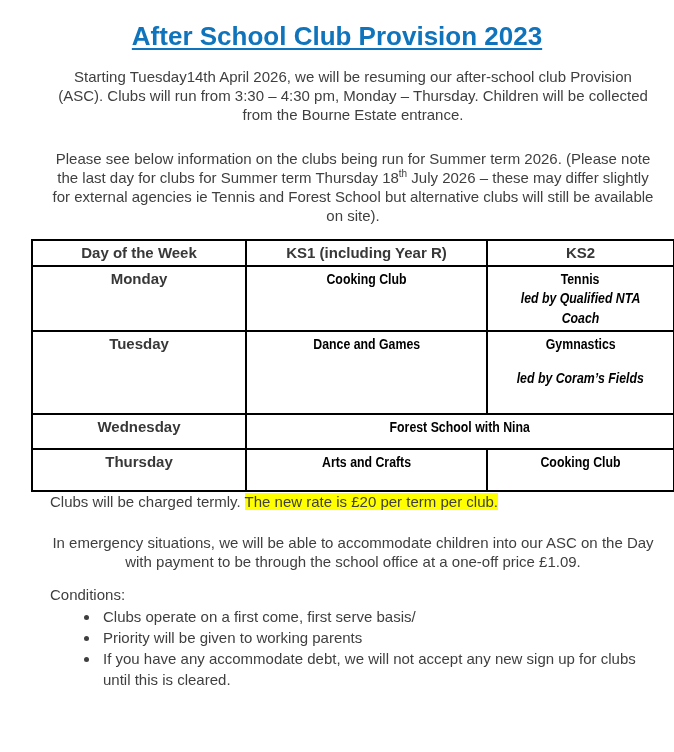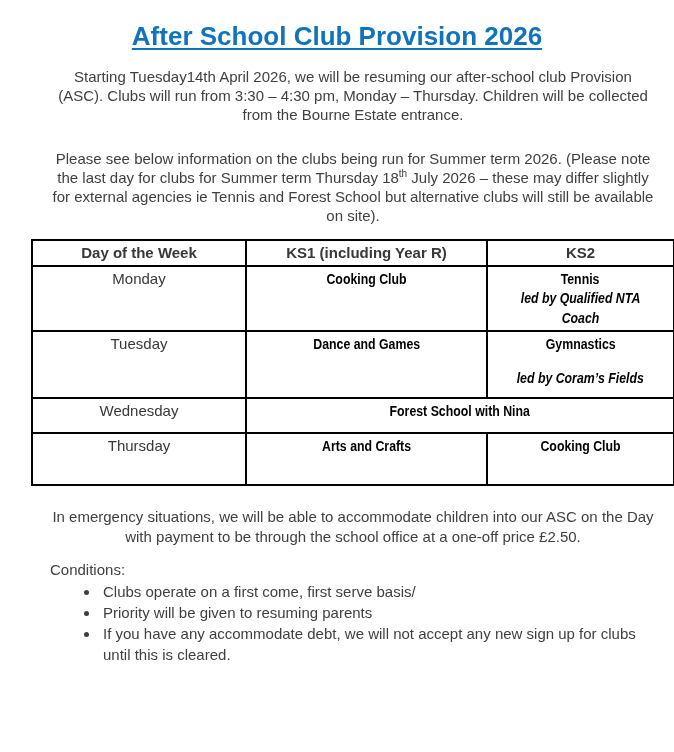--- a/index.html
+++ b/index.html
@@ -55,7 +55,7 @@
 
 <div class="page">
 
-  <h1 class="title">After School Club Provision 2026</h1>
+  <h1 class="title">After School Club Provision 2023</h1>
 
   <p class="para first">Starting Tuesday14th April 2026, we will be resuming our after-school club Provision (ASC). Clubs will run from 3:30 – 4:30 pm, Monday – Thursday. Children will be collected from the Bourne Estate entrance.</p>
 

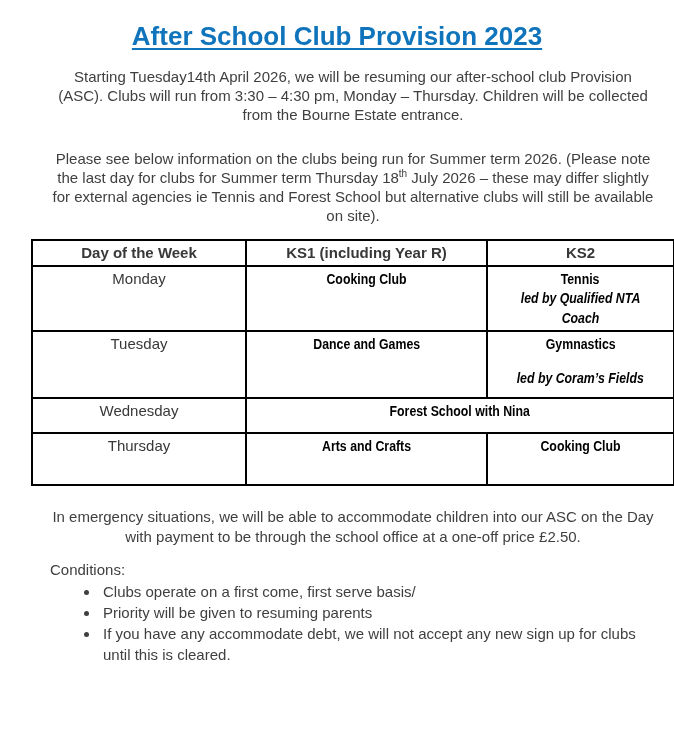--- a/index.html
+++ b/index.html
@@ -34,7 +34,7 @@
   .r-head { height:25px; } .r-mon { height:53px; } .r-tue { height:67px; }
   .r-wed { height:35px; } .r-thu { height:52px; }
   table.clubs th { font-size:15px; font-weight:bold; color:#383838; }
-  td.day { font-size:15px; font-weight:normal; color:#383838; }
+  td.day { font-size:15px; font-weight:bold; color:#383838; }
   .club-text, .note-text {
     display:inline-block; transform:scaleX(0.88);
     font-size:14px; font-weight:bold; color:#000000; line-height:1.4;

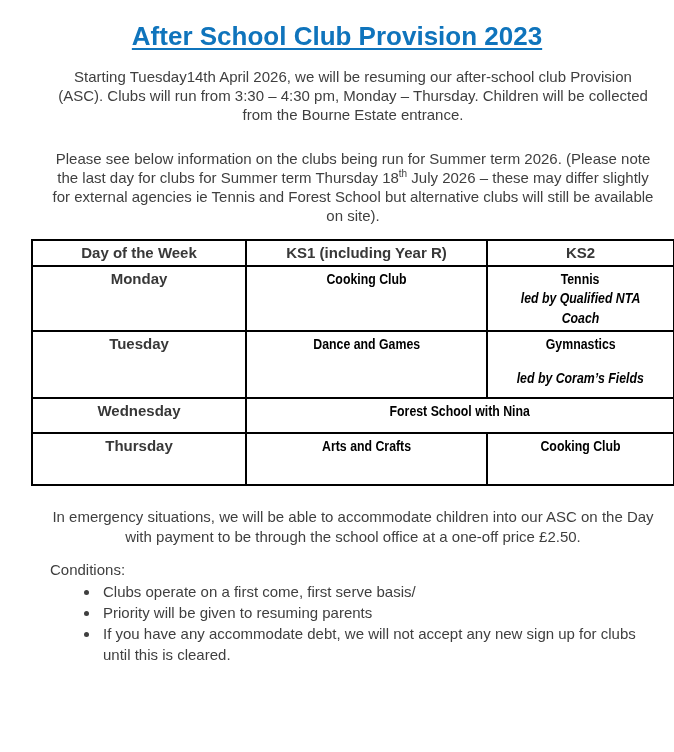--- a/index.html
+++ b/index.html
@@ -31,7 +31,7 @@
     padding:2px 4px; text-align:center; overflow:hidden;
   }
   .col-day { width:214px; } .col-ks1 { width:241px; } .col-ks2 { width:187px; }
-  .r-head { height:25px; } .r-mon { height:53px; } .r-tue { height:67px; }
+  .r-head { height:25px; } .r-mon { height:53px; } .r-tue { height:83px; }
   .r-wed { height:35px; } .r-thu { height:52px; }
   table.clubs th { font-size:15px; font-weight:bold; color:#383838; }
   td.day { font-size:15px; font-weight:bold; color:#383838; }

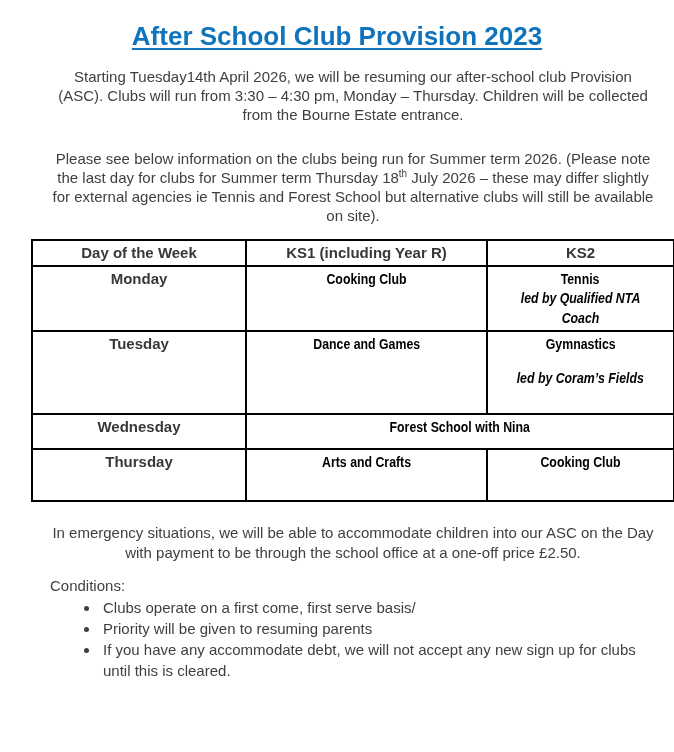--- a/index.html
+++ b/index.html
@@ -32,7 +32,7 @@
   }
   .col-day { width:214px; } .col-ks1 { width:241px; } .col-ks2 { width:187px; }
   .r-head { height:25px; } .r-mon { height:53px; } .r-tue { height:83px; }
-  .r-wed { height:35px; } .r-thu { height:52px; }
+  .r-wed { height:35px; } .r-thu { height:42px; }
   table.clubs th { font-size:15px; font-weight:bold; color:#383838; }
   td.day { font-size:15px; font-weight:bold; color:#383838; }
   .club-text, .note-text {

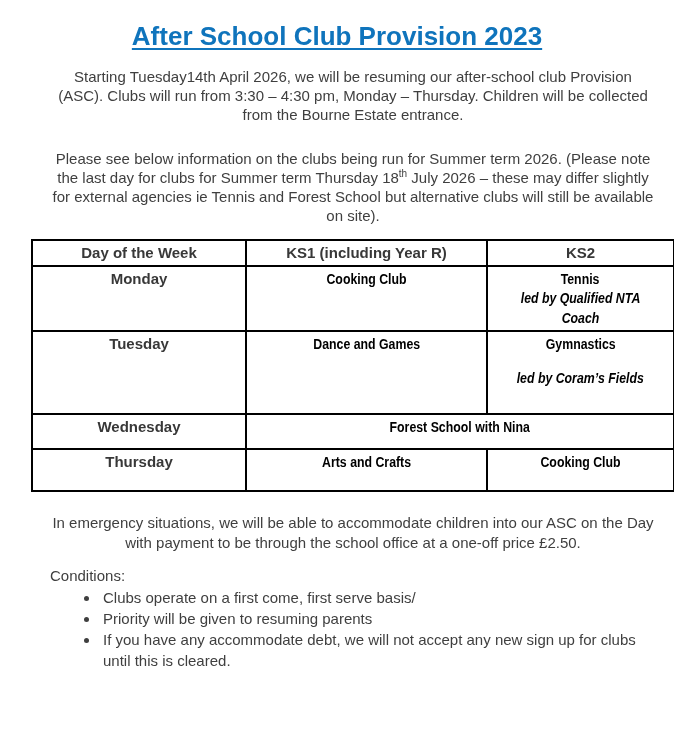--- a/index.html
+++ b/index.html
@@ -97,6 +97,7 @@
   </tbody>
     </table>
 
+  <p class="charges-line"><span>Clubs will be charged termly. </span><span class="highlight">The new rate is £20 per term per club.</span></p>
 
   <p class="para emergency">In emergency situations, we will be able to accommodate children into our ASC on the Day with payment to be through the school office at a one-off price £2.50.</p>
 

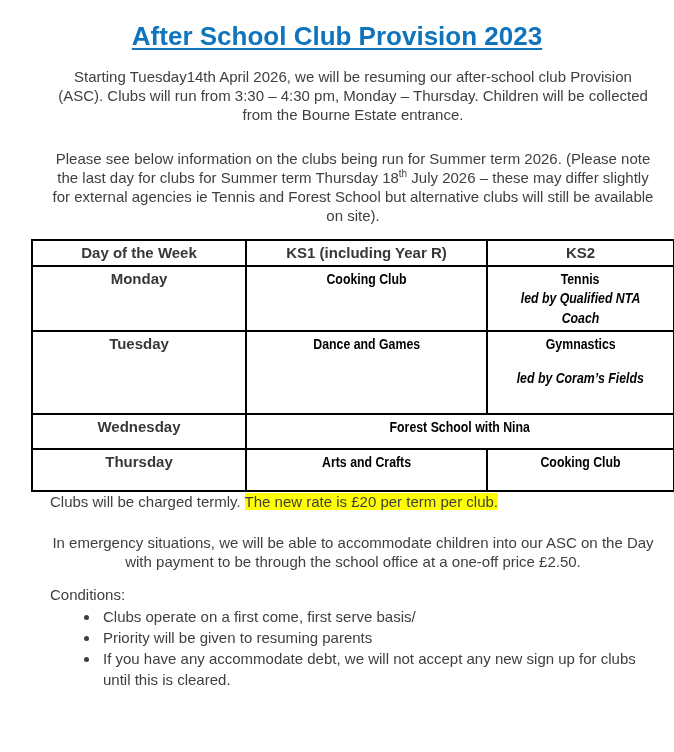--- a/index.html
+++ b/index.html
@@ -99,7 +99,7 @@
 
   <p class="charges-line"><span>Clubs will be charged termly. </span><span class="highlight">The new rate is £20 per term per club.</span></p>
 
-  <p class="para emergency">In emergency situations, we will be able to accommodate children into our ASC on the Day with payment to be through the school office at a one-off price £2.50.</p>
+  <p class="para emergency">In emergency situations, we will be able to accommodate children into our ASC on the Day with payment to be through the school office at a one-off price £1.09.</p>
 
   <p class="conditions-heading">Conditions:</p>
   <ul class="conditions">

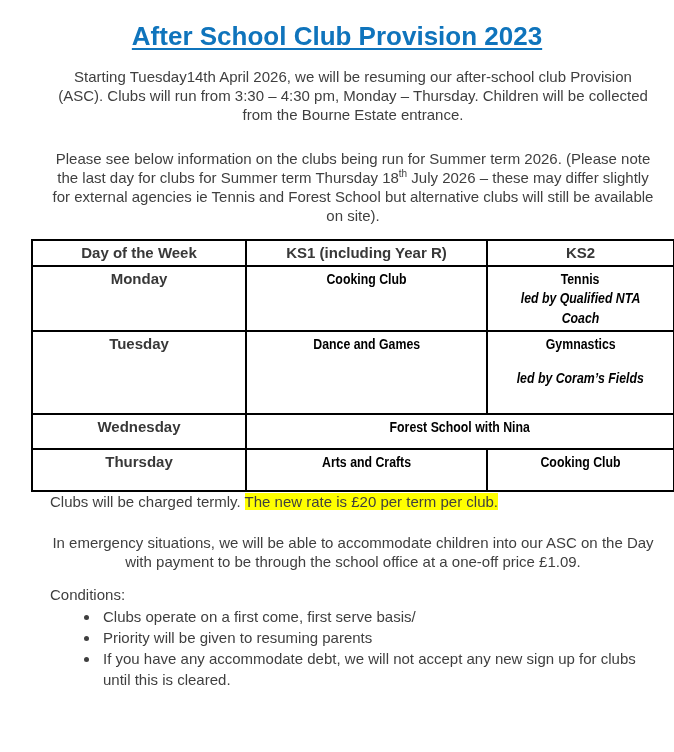--- a/index.html
+++ b/index.html
@@ -104,7 +104,7 @@
   <p class="conditions-heading">Conditions:</p>
   <ul class="conditions">
     <li>Clubs operate on a first come, first serve basis/</li>
-    <li>Priority will be given to resuming parents</li>
+    <li>Priority will be given to working parents</li>
     <li>If you have any accommodate debt, we will not accept any new sign up for clubs until this is cleared.</li>
   </ul>
 

